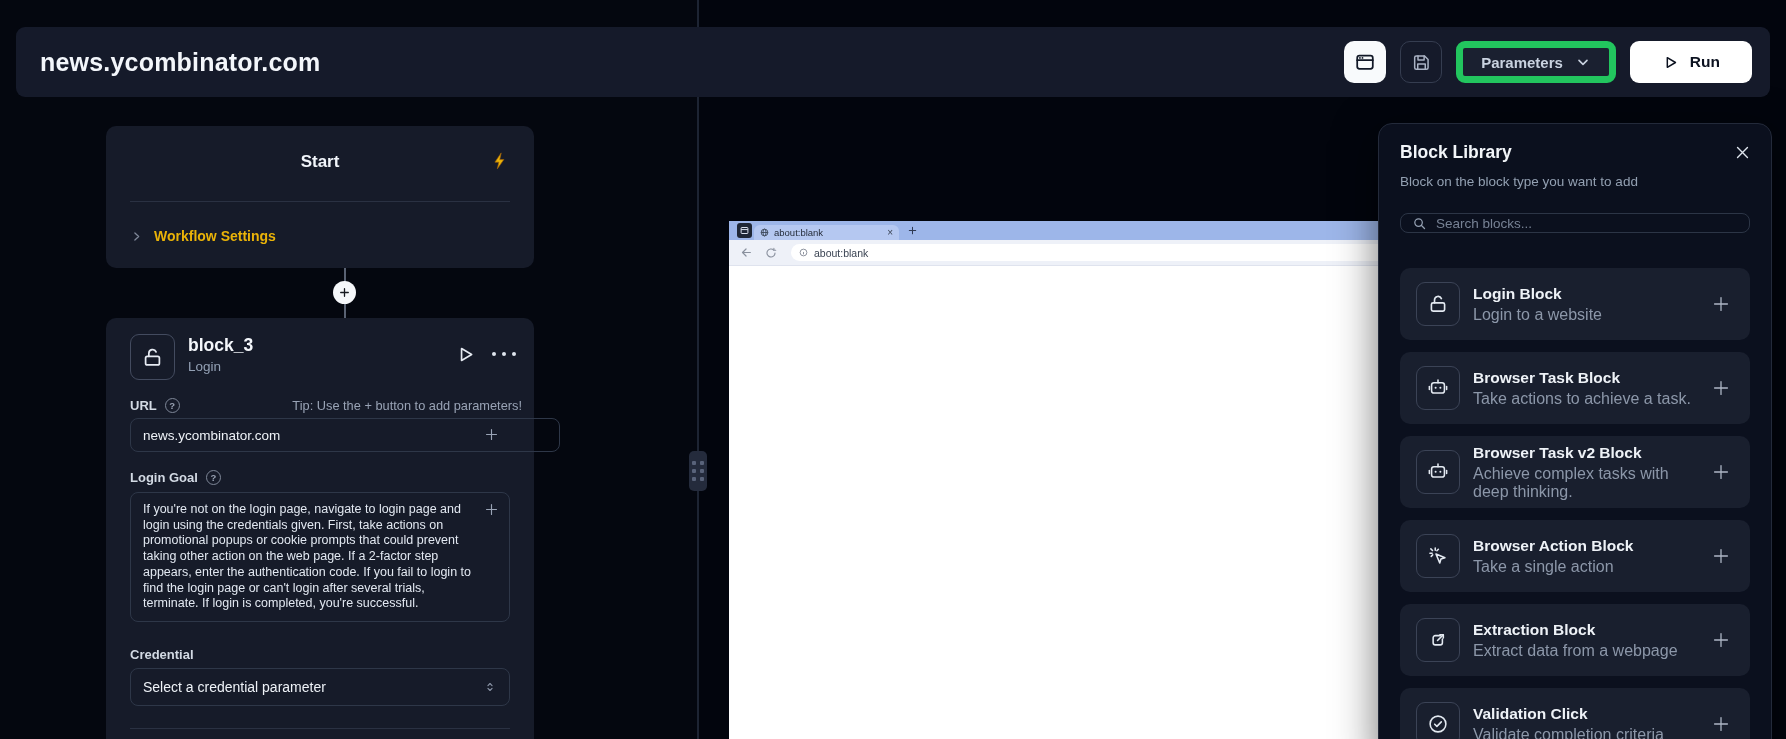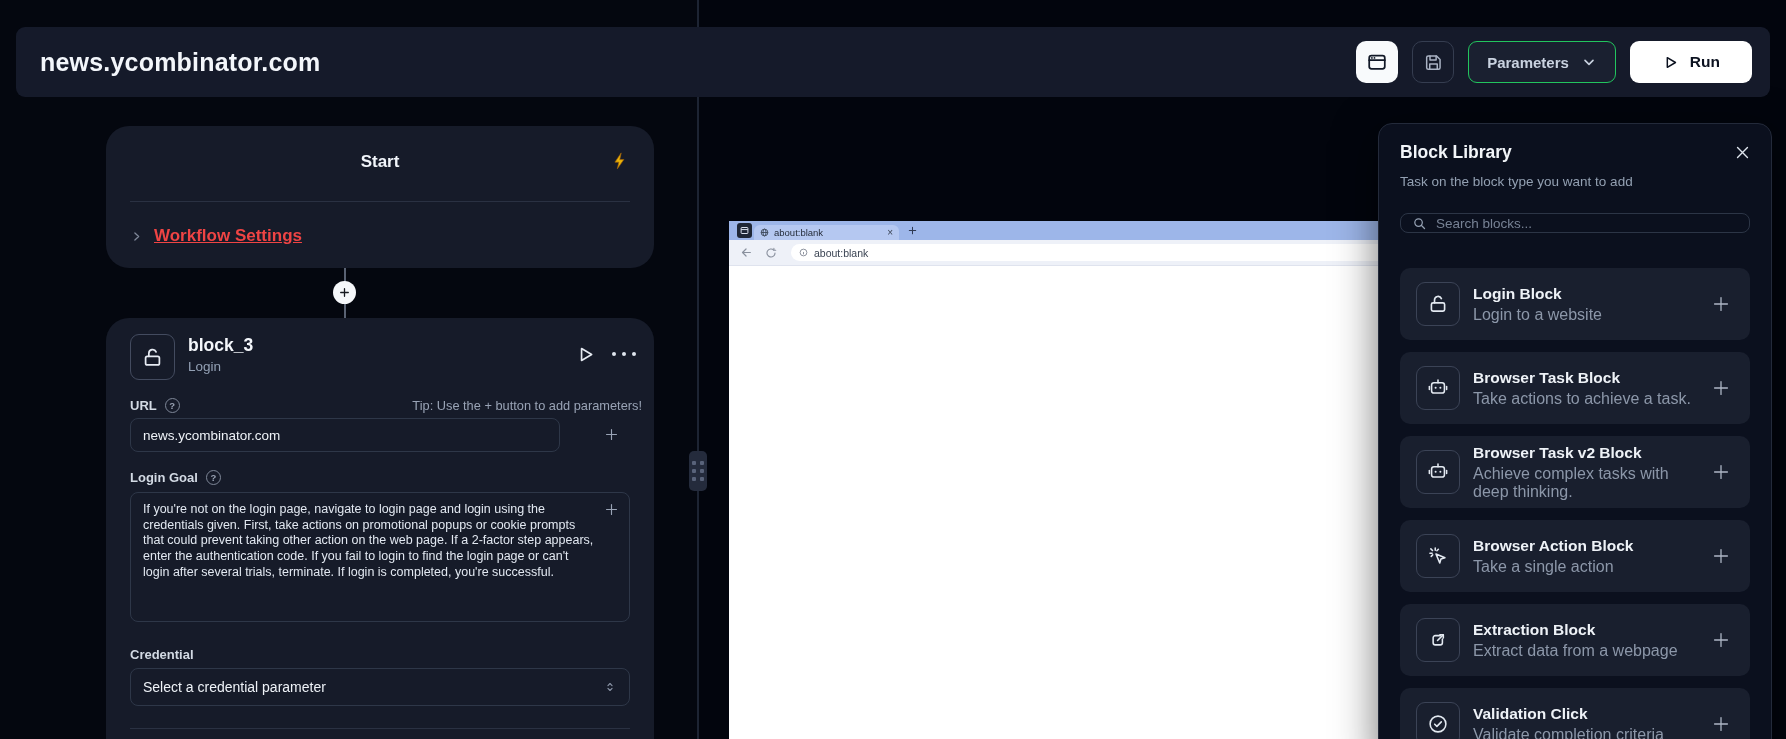--- a/index.html
+++ b/index.html
@@ -40,7 +40,7 @@
   .icon-btn.ghost { background:transparent; border:1px solid #353d50; color:#aab3c4; }
   .params-btn {
     height:42px; padding:0 18px; border-radius:9px; background:#1a2030;
-    border:1px solid #22c55e; display:flex; align-items:center; gap:12px;
+    border:7px solid #22c55e; display:flex; align-items:center; gap:12px;
     font-size:15px; font-weight:600; color:#c9d2e0; cursor:pointer;
   }
   .run-btn {

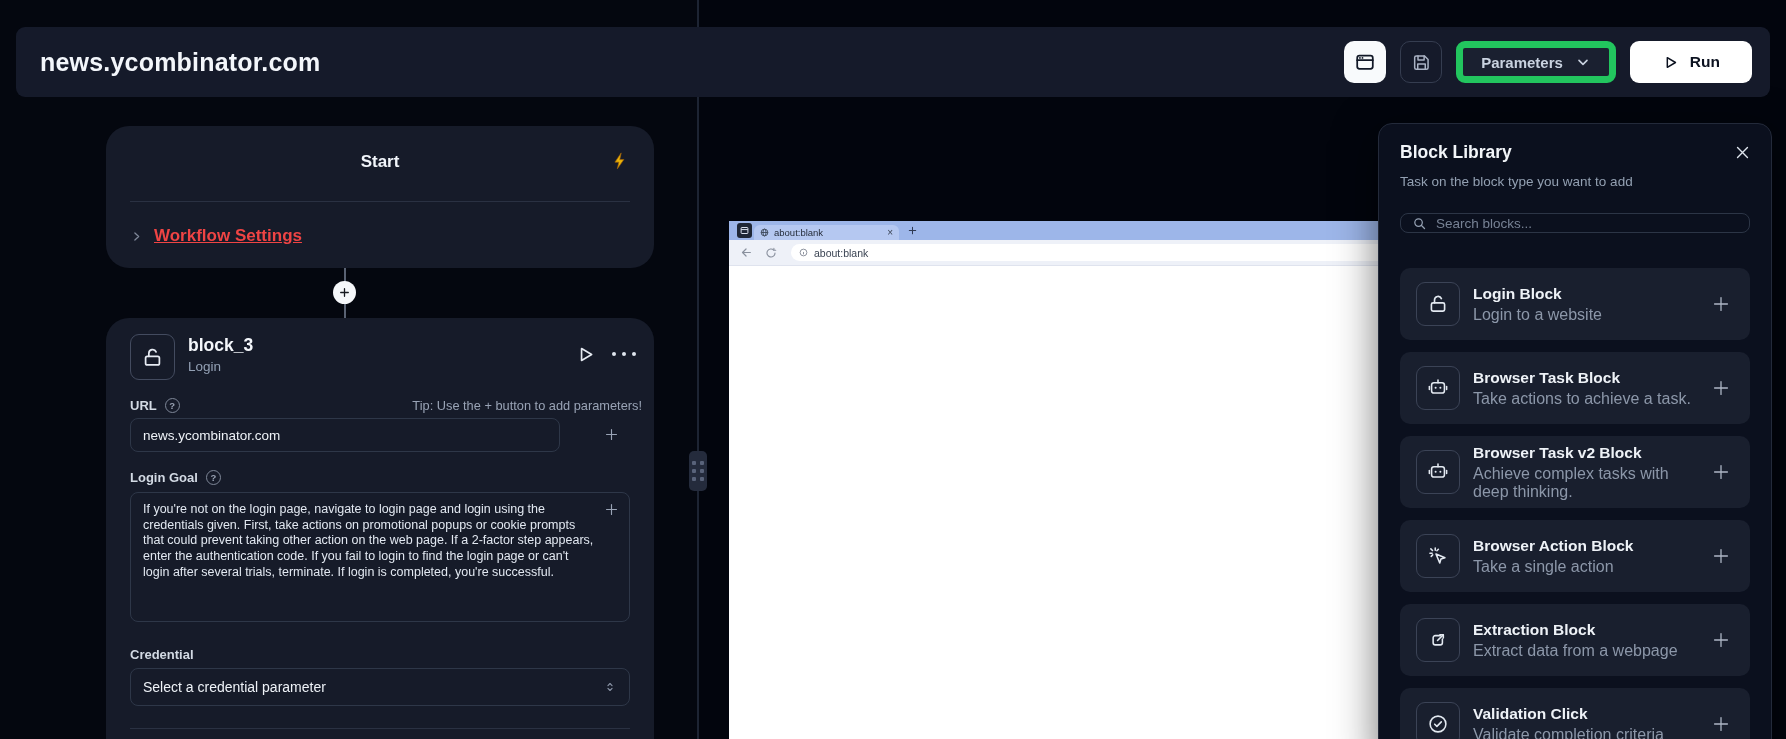--- a/index.html
+++ b/index.html
@@ -50,7 +50,7 @@
   }
 
   
-  .node-card { position:absolute; left:106px; width:548px; background:#161b29; border-radius:23px; }
+  .node-card { position:absolute; left:106px; width:428px; background:#161b29; border-radius:10px; }
   .start-card { top:126px; height:142px; }
   .start-title { position:absolute; left:0; right:0; top:26px; text-align:center; font-size:17px; font-weight:600; color:#f1f5fa; }
   .start-bolt { position:absolute; right:24px; top:24px; }

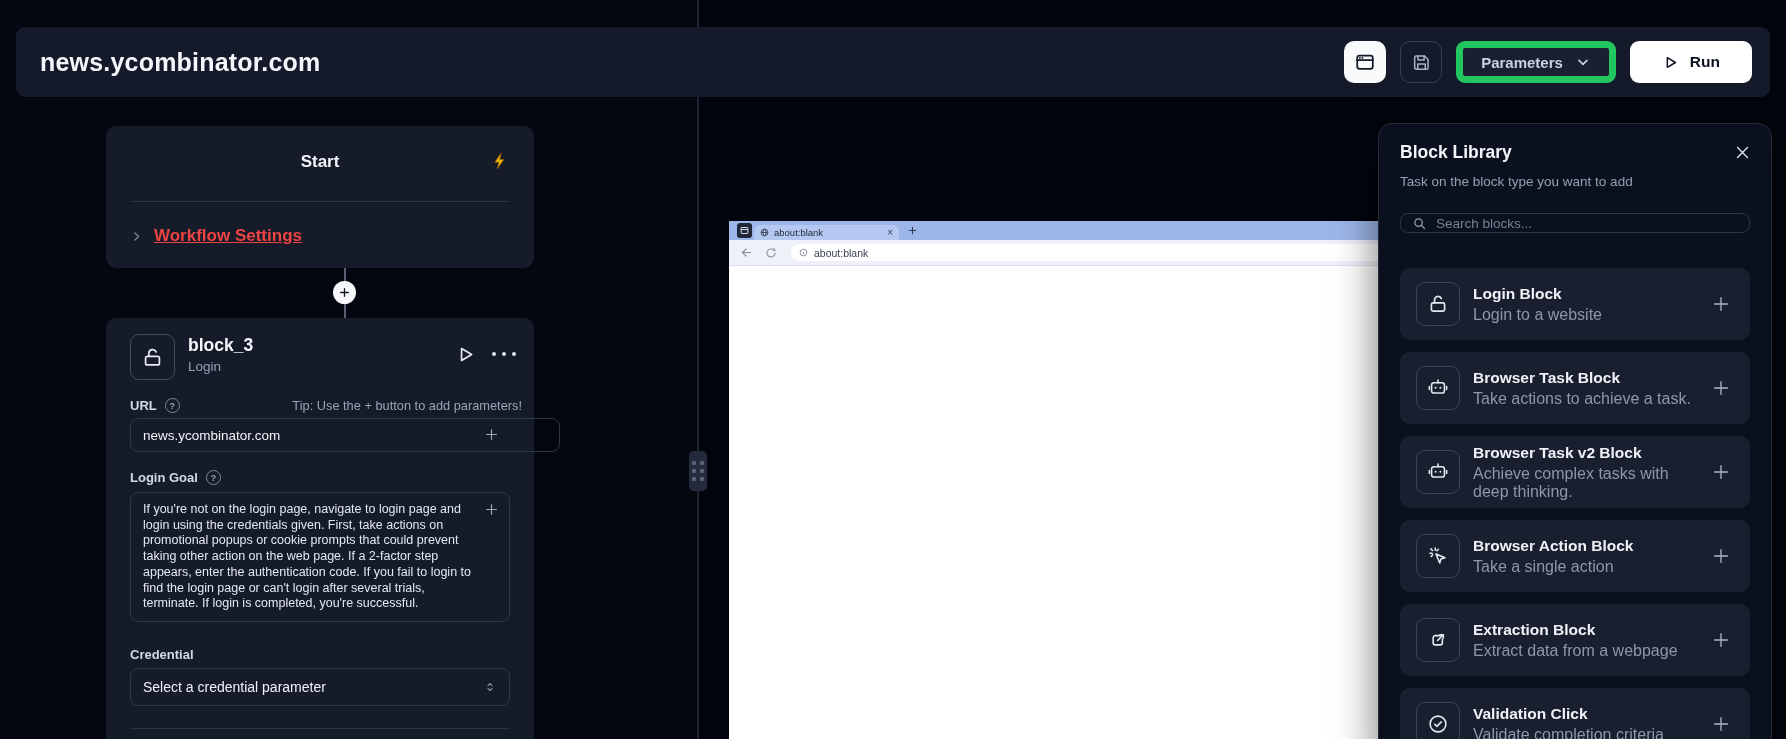--- a/index.html
+++ b/index.html
@@ -362,7 +362,7 @@
       <path d="M5 5l14 14M19 5 5 19"></path>
     </svg>
   </div>
-  <div class="bl-sub">Task on the block type you want to add</div>
+  <div class="bl-sub">Block on the block type you want to add</div>
   <div class="bl-search">
     <span>
       <svg width="15" height="15" viewBox="0 0 24 24" fill="none" stroke="#94a0b2" stroke-width="2" stroke-linecap="round">

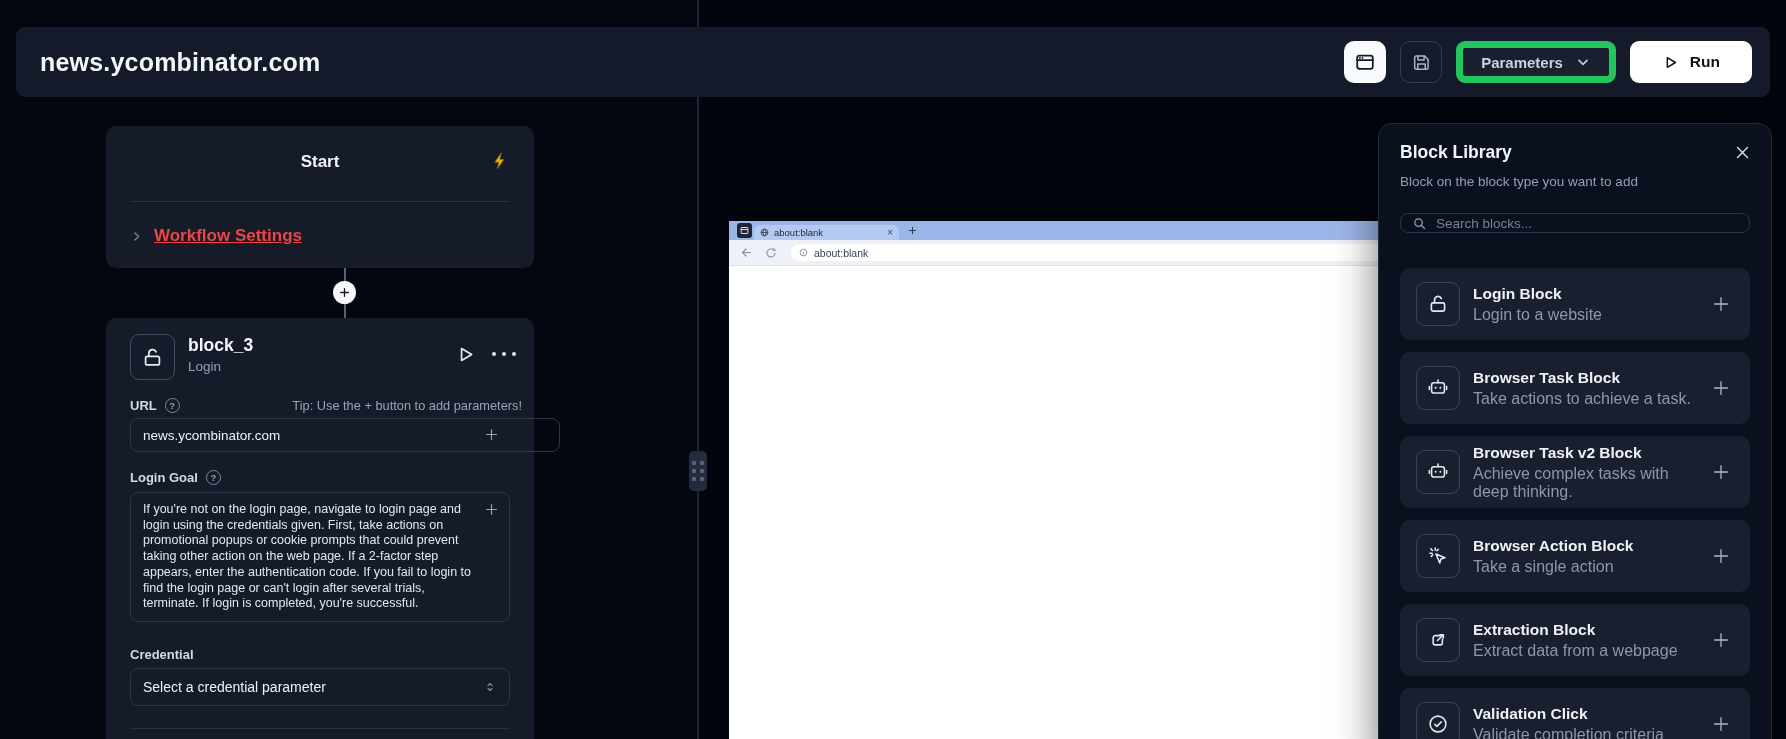--- a/index.html
+++ b/index.html
@@ -56,7 +56,7 @@
   .start-bolt { position:absolute; right:24px; top:24px; }
   .start-divider { position:absolute; left:24px; right:24px; top:75px; height:1px; background:#2a3142; }
   .ws-row { position:absolute; left:24px; top:94px; height:32px; display:flex; align-items:center; gap:11px; cursor:pointer; }
-  .ws-label { font-size:17px; font-weight:700; color:#ef4444;text-decoration:underline; }
+  .ws-label { font-size:14px; font-weight:700; color:#eab308; }
 
   .connector-line { position:absolute; left:344px; top:268px; width:2px; height:50px; background:#596273; }
   .connector-plus {

